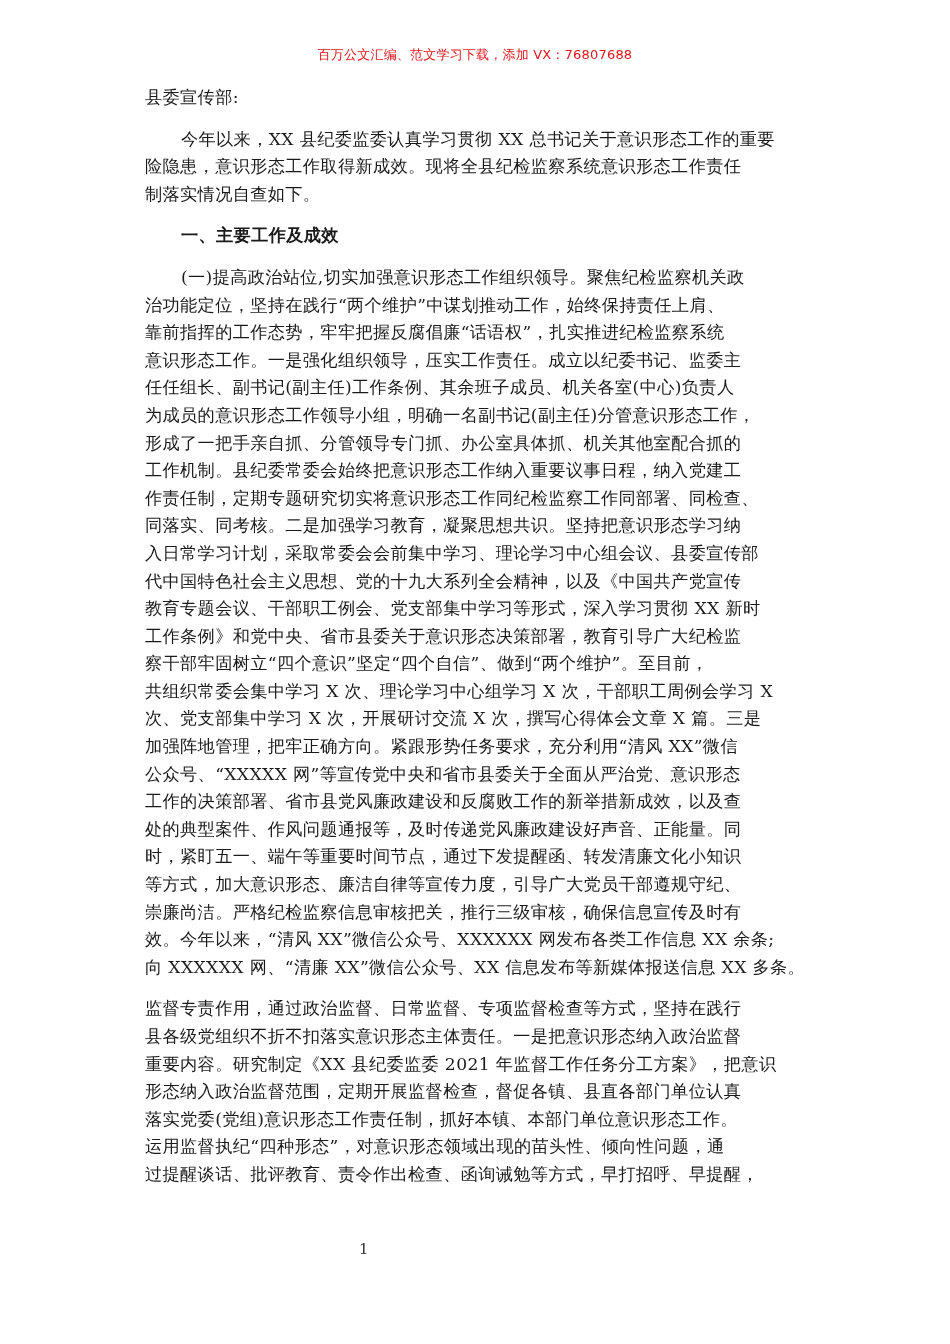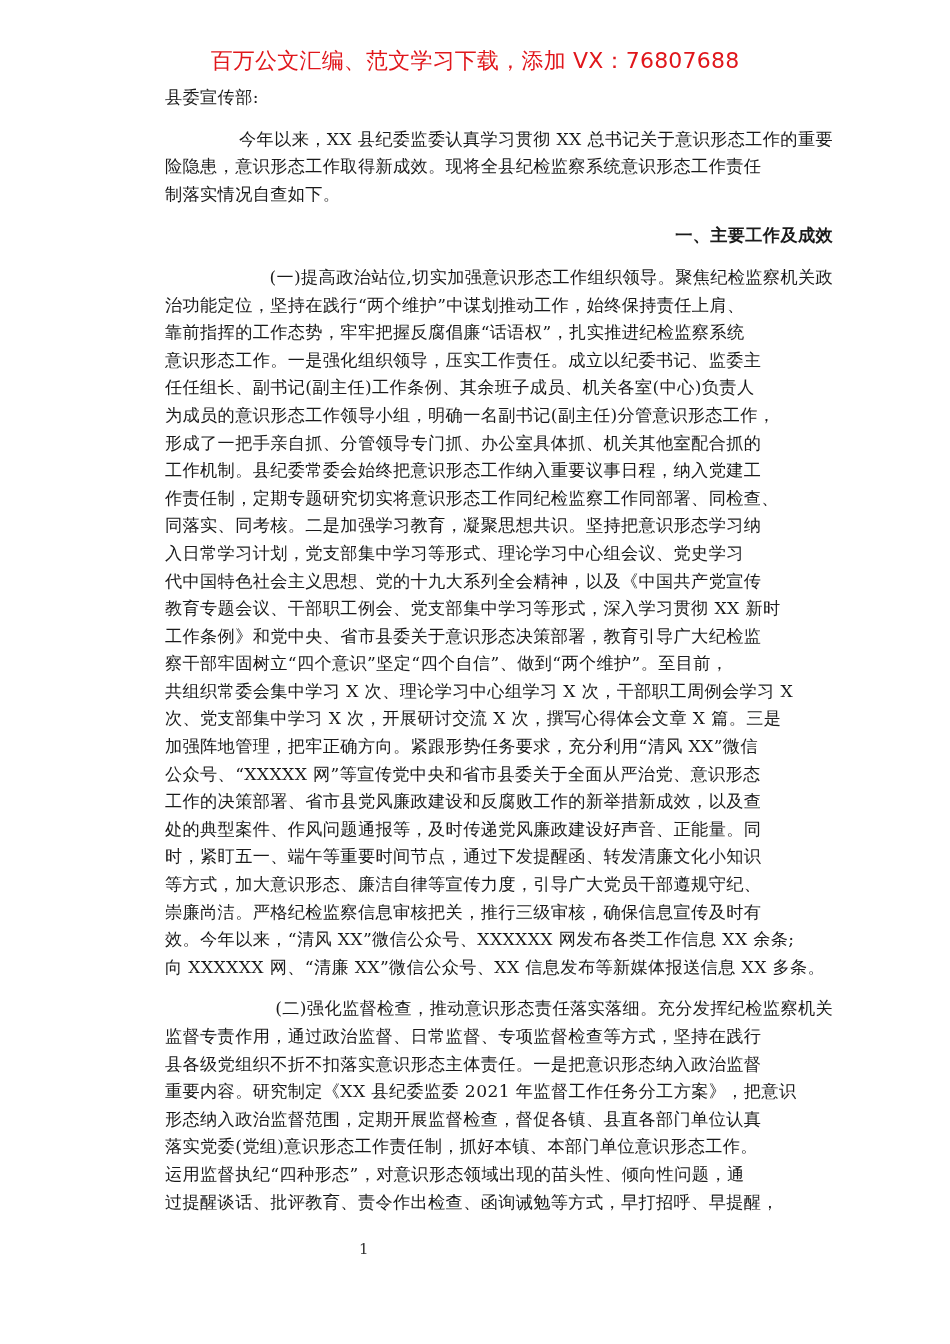--- a/index.html
+++ b/index.html
@@ -6,7 +6,7 @@
   body { width: 950px; height: 1344px; position: relative; overflow: hidden;
          font-family: "DejaVu Serif", "Liberation Serif", serif; color: #1a1a1a; }
   .header { position: absolute; top: 46px; left: 0; width: 950px; text-align: center;
-            font-family: "DejaVu Sans", "Liberation Sans", sans-serif; font-size: 22px;
+            font-family: "DejaVu Sans", "Liberation Sans", sans-serif; font-size: 13px;
             color: #e0161b; letter-spacing: 0.2px; }
   .page { position: absolute; left: 145px; top: 84px; width: 668px; margin-left: 20px; }
   .line { display: block; height: 27.6px; line-height: 27.6px; font-size: 17.2px;

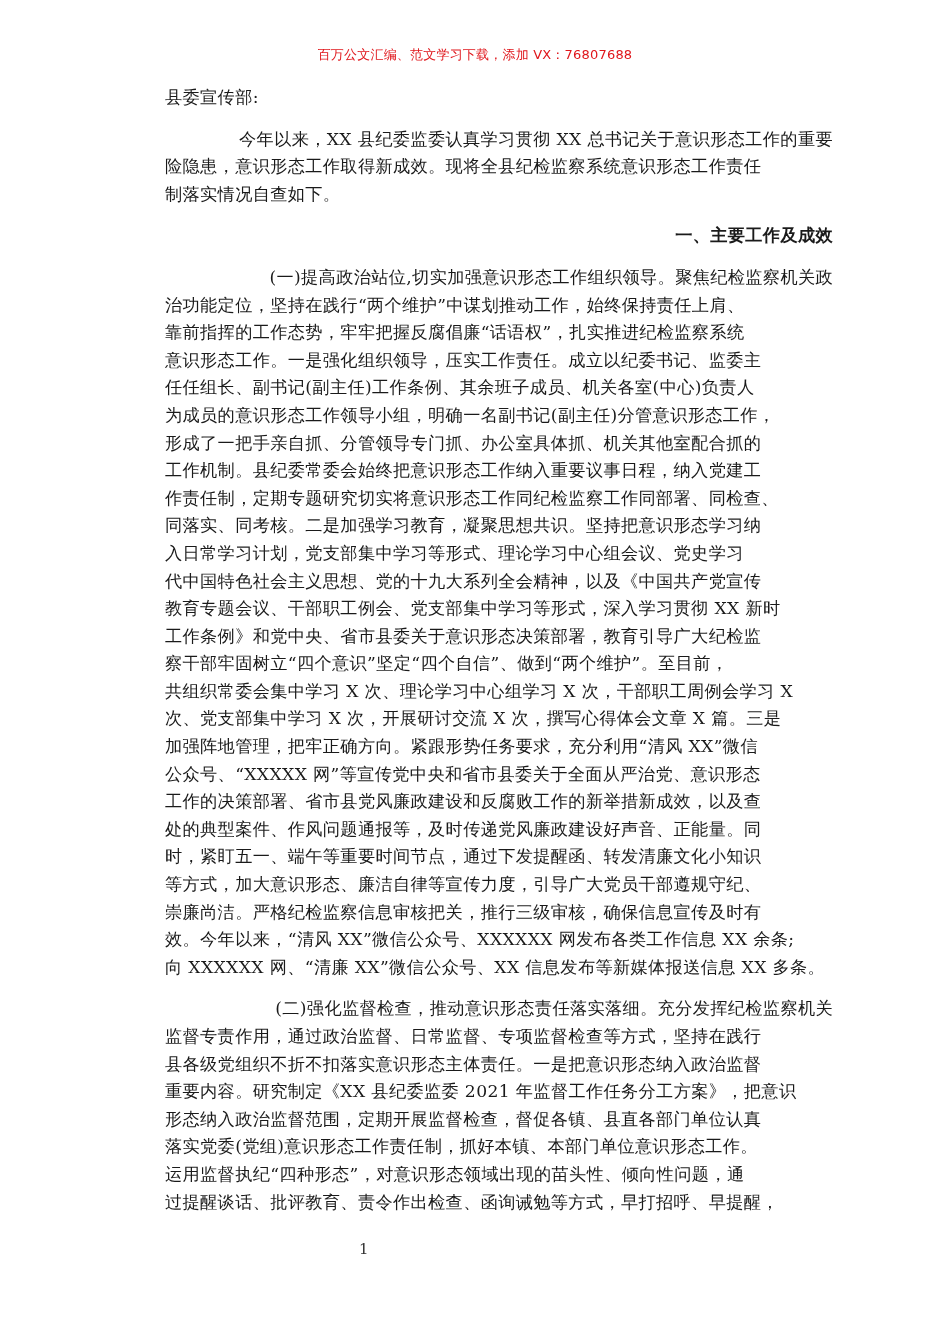--- a/index.html
+++ b/index.html
@@ -8,7 +8,7 @@
   .header { position: absolute; top: 46px; left: 0; width: 950px; text-align: center;
             font-family: "DejaVu Sans", "Liberation Sans", sans-serif; font-size: 13px;
             color: #e0161b; letter-spacing: 0.2px; }
-  .page { position: absolute; left: 145px; top: 84px; width: 668px; margin-left: 20px; }
+  .page { position: absolute; left: 145px; top: 84px; width: 668px; }
   .line { display: block; height: 27.6px; line-height: 27.6px; font-size: 17.2px;
           white-space: nowrap; letter-spacing: 0.35px; }
   .indent { padding-left: 36px; text-align: right; }

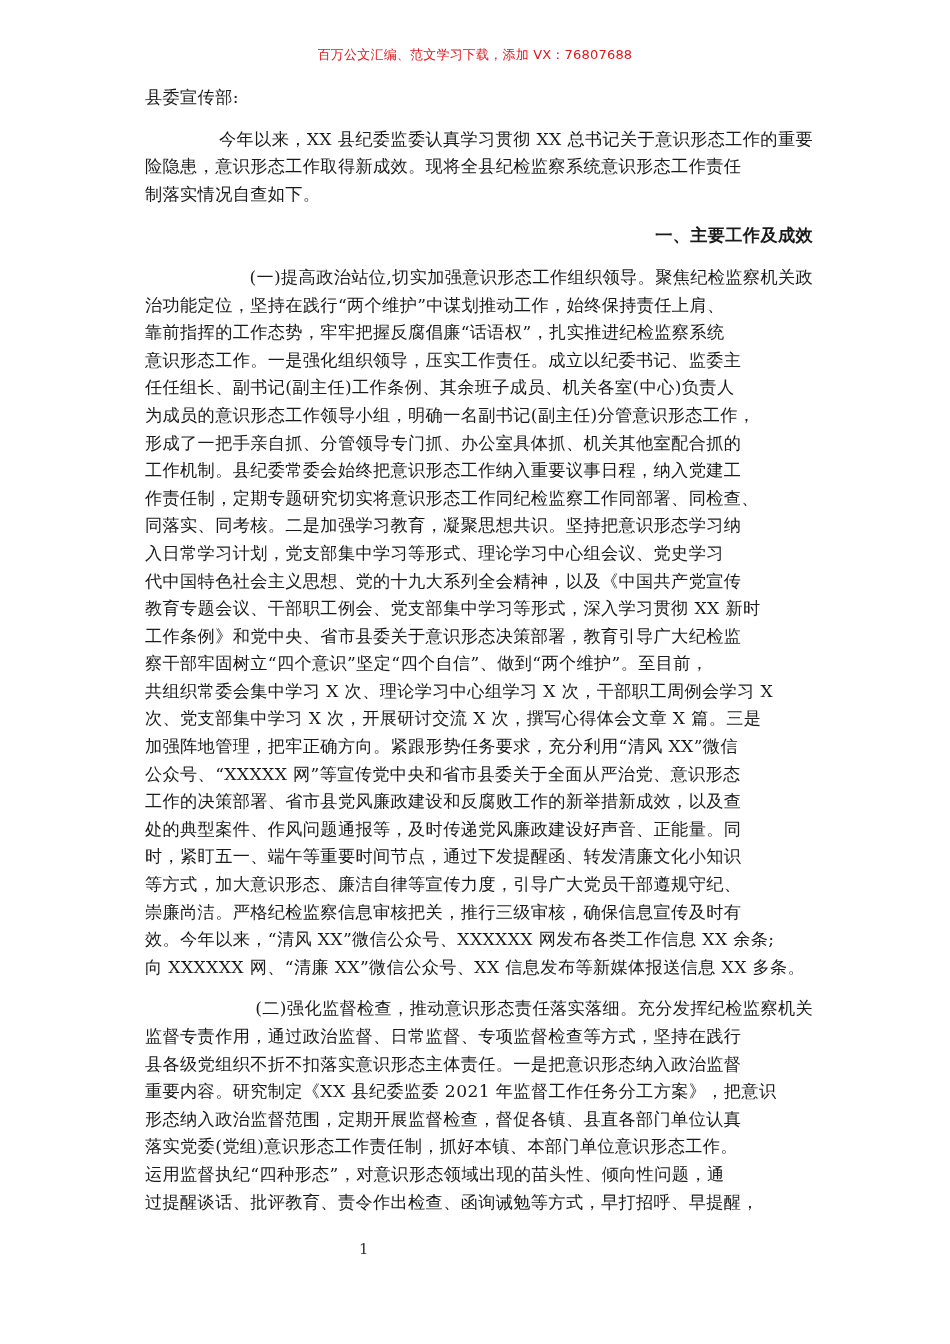--- a/index.html
+++ b/index.html
@@ -11,7 +11,7 @@
   .page { position: absolute; left: 145px; top: 84px; width: 668px; }
   .line { display: block; height: 27.6px; line-height: 27.6px; font-size: 17.2px;
           white-space: nowrap; letter-spacing: 0.35px; }
-  .indent { padding-left: 36px; text-align: right; }
+  .indent { padding-left: 36px; }
   .gap { height: 14px; }
   .heading { font-weight: bold; }
   .pageno { position: absolute; top: 1240px; left: 359px; font-size: 15px;

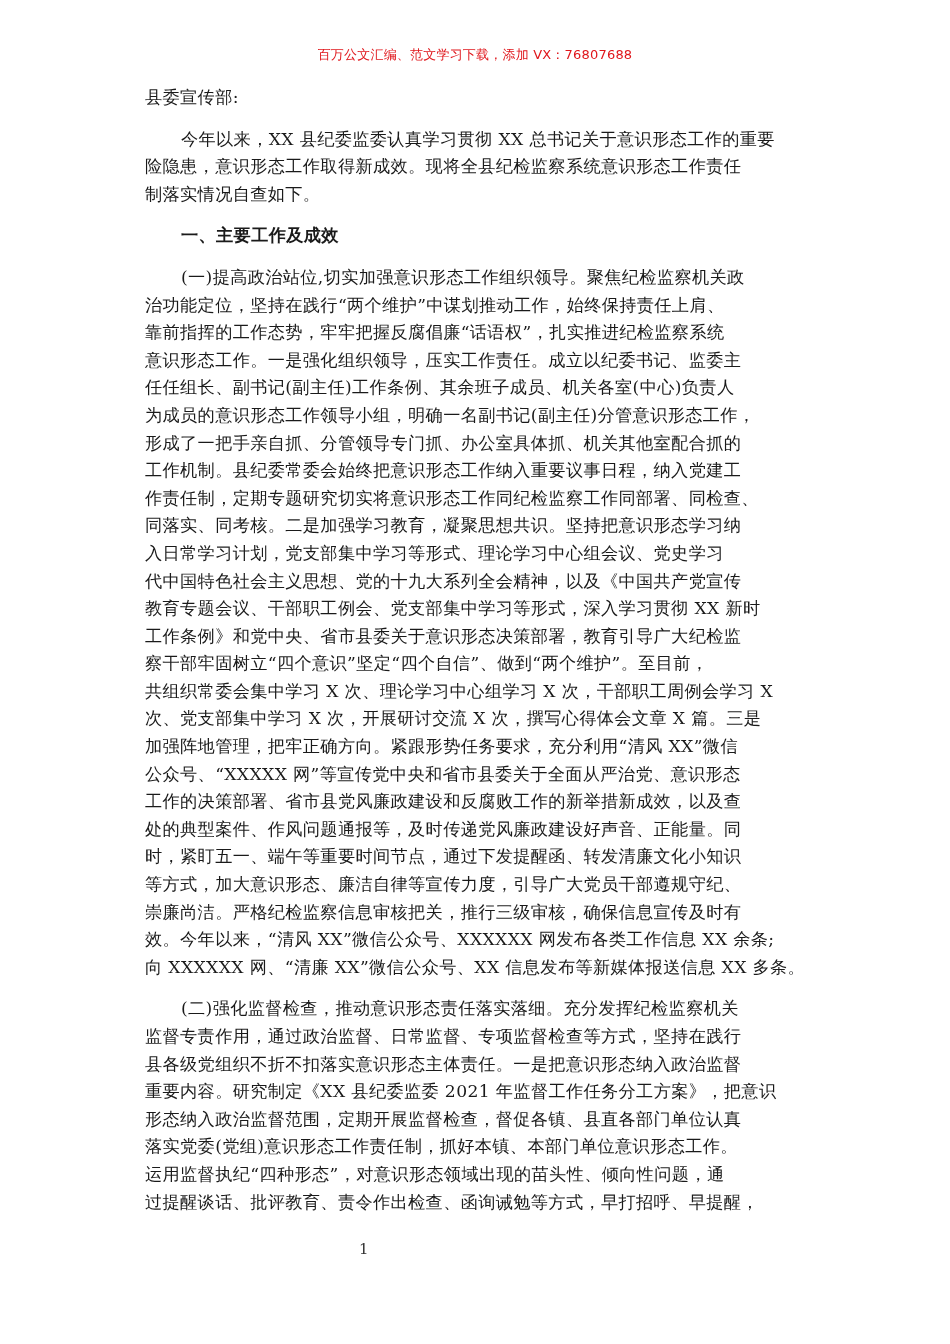--- a/index.html
+++ b/index.html
@@ -47,7 +47,7 @@
     <div class="line">工作机制。县纪委常委会始终把意识形态工作纳入重要议事日程，纳入党建工</div>
     <div class="line">作责任制，定期专题研究切实将意识形态工作同纪检监察工作同部署、同检查、</div>
     <div class="line">同落实、同考核。二是加强学习教育，凝聚思想共识。坚持把意识形态学习纳</div>
-    <div class="line">入日常学习计划，党支部集中学习等形式、理论学习中心组会议、党史学习</div>
+    <div class="line">入日常学习计划，采取常委会会前集中学习、理论学习中心组会议、县委宣传部</div>
     <div class="line">代中国特色社会主义思想、党的十九大系列全会精神，以及《中国共产党宣传</div>
     <div class="line">教育专题会议、干部职工例会、党支部集中学习等形式，深入学习贯彻 XX 新时</div>
     <div class="line">工作条例》和党中央、省市县委关于意识形态决策部署，教育引导广大纪检监</div>

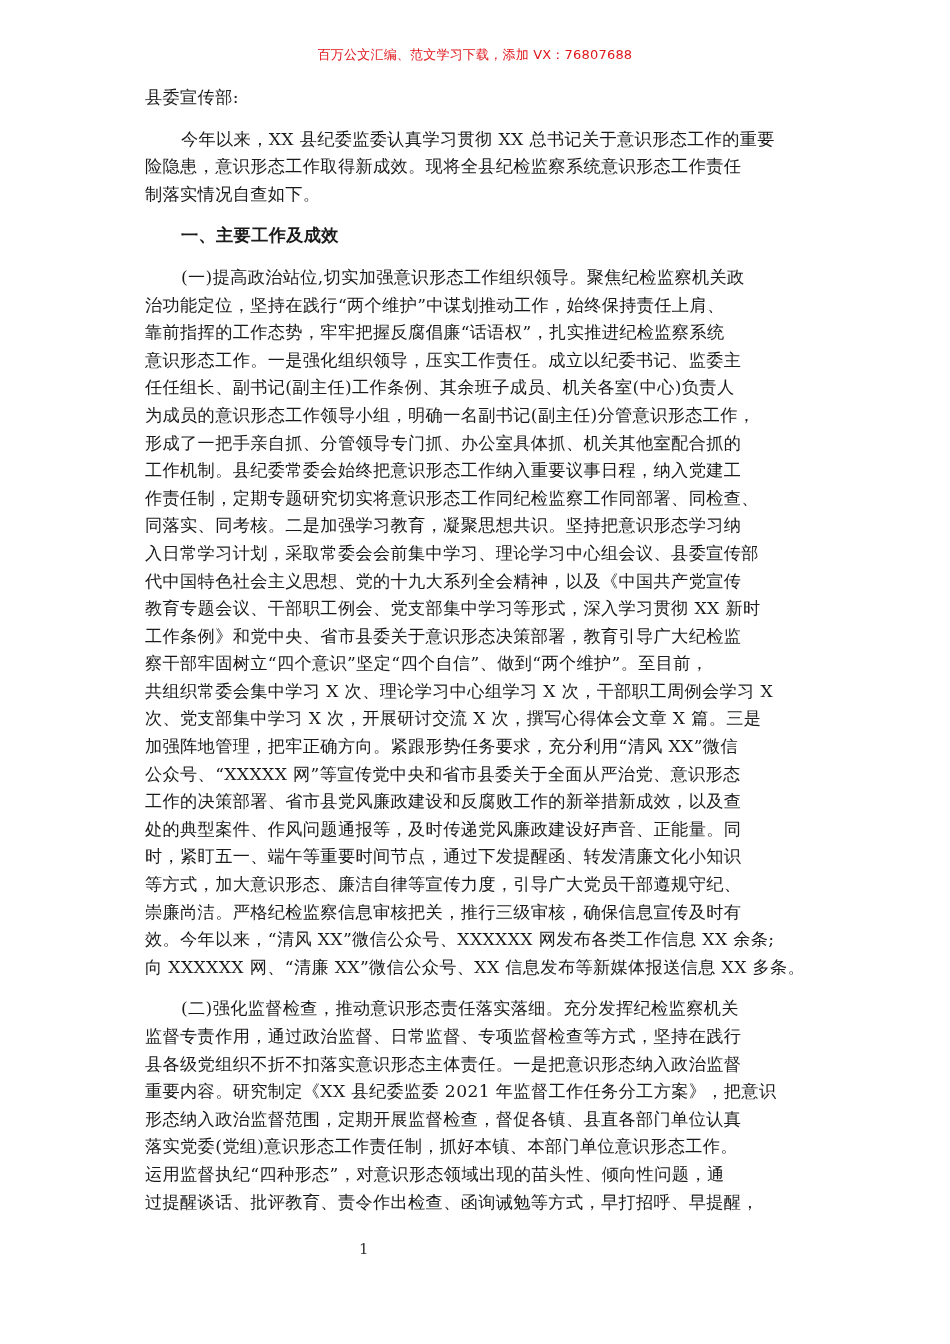--- a/index.html
+++ b/index.html
@@ -67,7 +67,6 @@
   <div class="gap"></div>
 
   <div>
-    <div class="line indent">(二)强化监督检查，推动意识形态责任落实落细。充分发挥纪检监察机关</div>
     <div class="line">监督专责作用，通过政治监督、日常监督、专项监督检查等方式，坚持在践行</div>
     <div class="line">县各级党组织不折不扣落实意识形态主体责任。一是把意识形态纳入政治监督</div>
     <div class="line">重要内容。研究制定《XX 县纪委监委 2021 年监督工作任务分工方案》，把意识</div>

